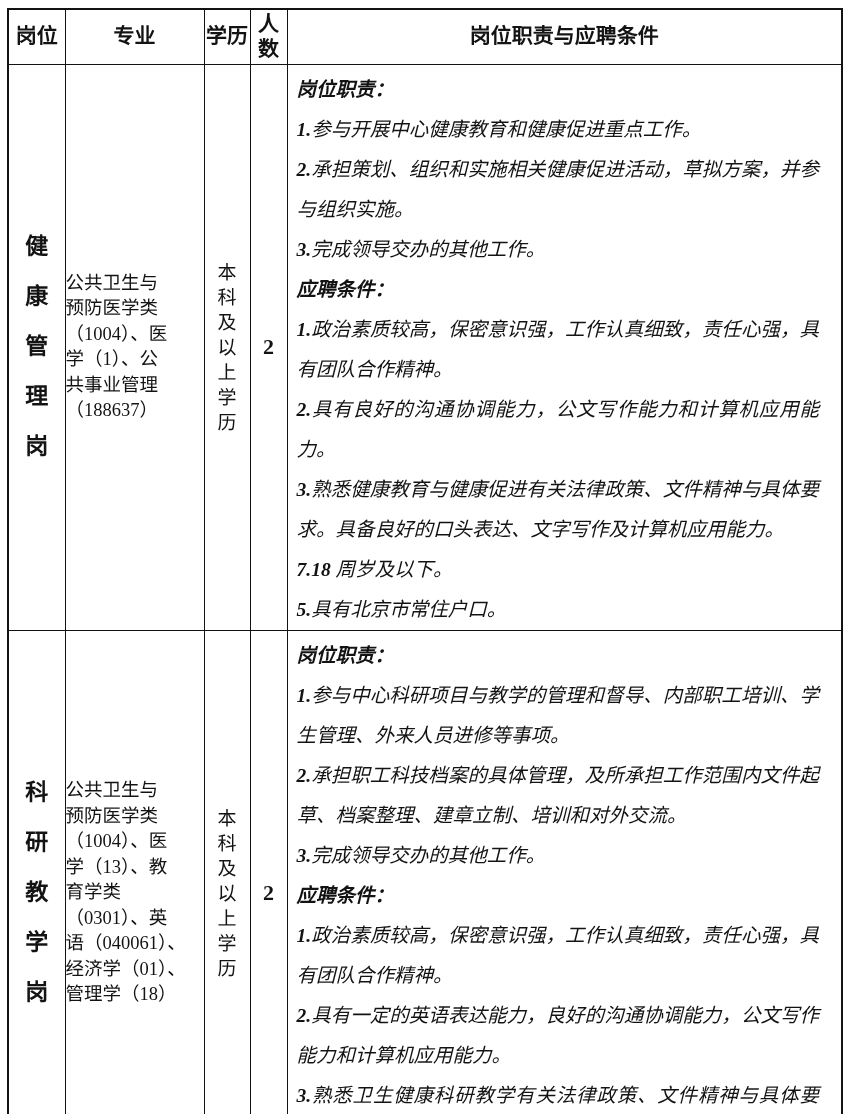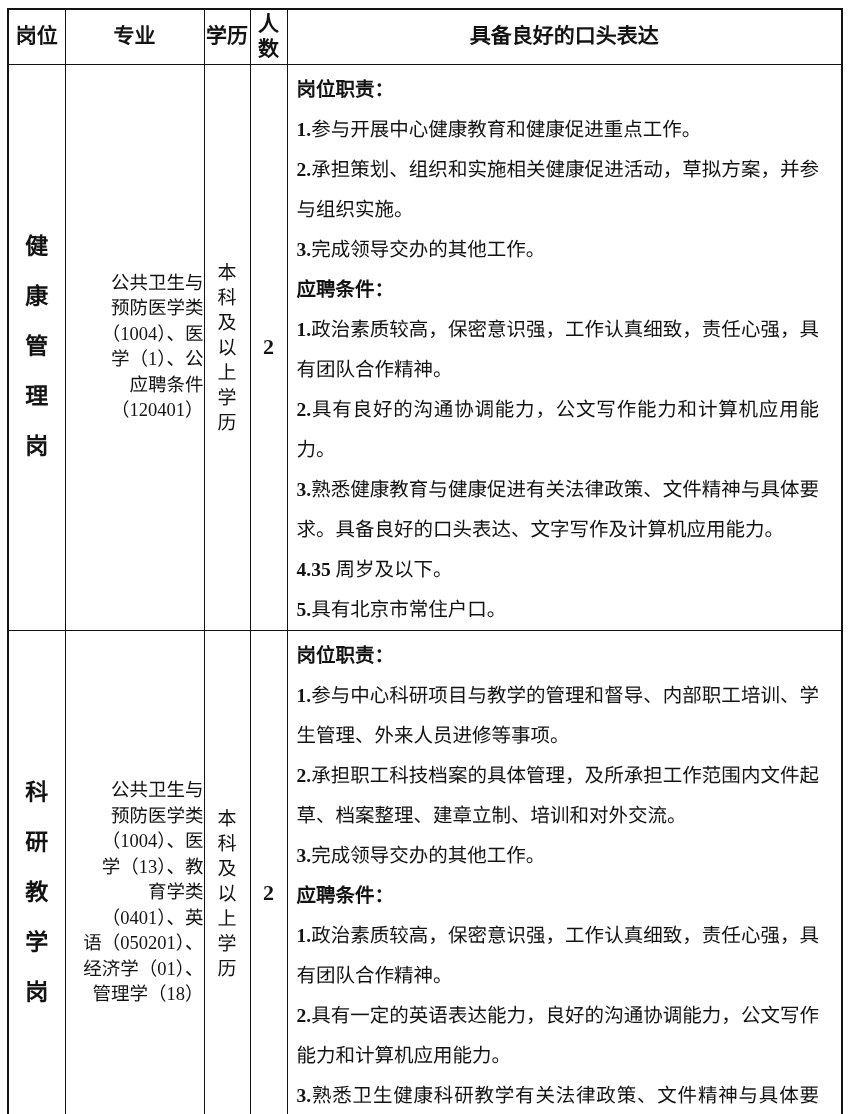--- a/index.html
+++ b/index.html
@@ -80,7 +80,7 @@
         <th>专业</th>
         <th>学历</th>
         <th>人数</th>
-        <th>具备良好的口头表达</th>
+        <th>岗位职责与应聘条件</th>
       </tr>
     </thead>
     <tbody id="rows-body">

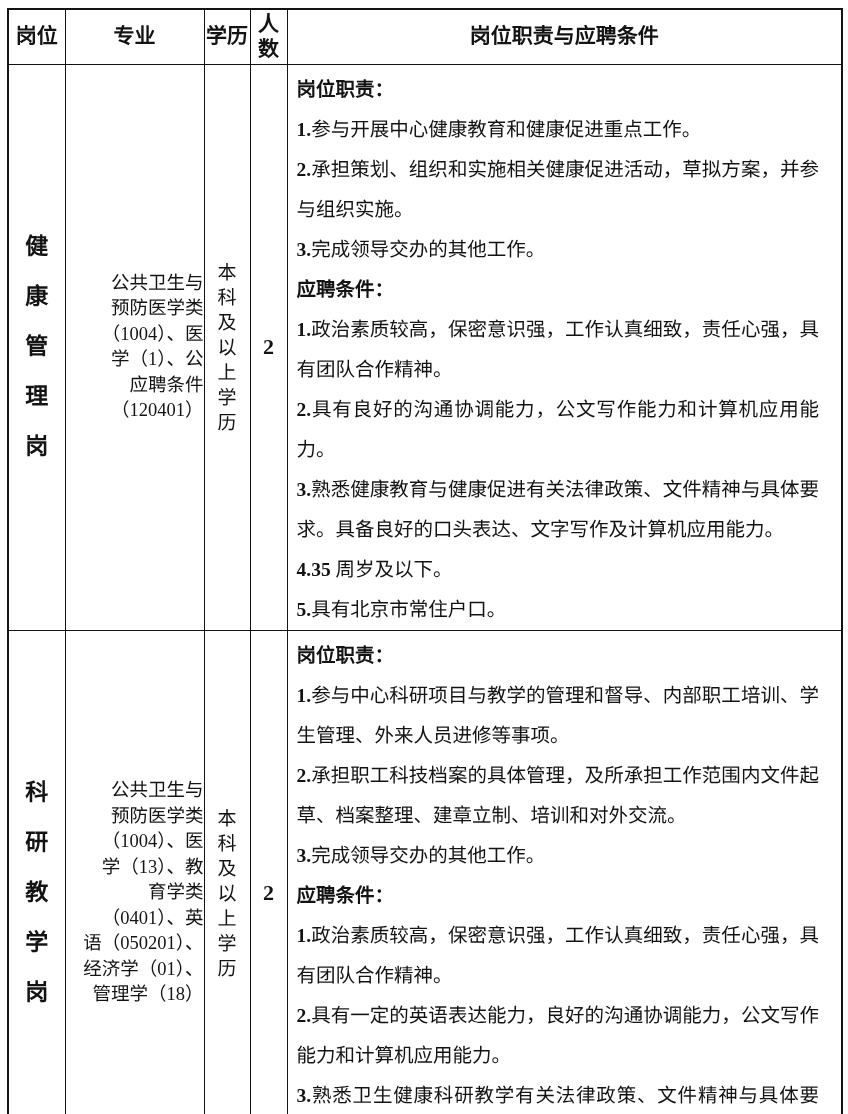--- a/index.html
+++ b/index.html
@@ -51,7 +51,7 @@
     font-size: 22px; font-weight: bold;
   }
 
-  td.col-details { vertical-align: top; padding: 5px 22px 0 9px; }
+  td.col-details { vertical-align: top; padding: 5px 22px 0 9px; font-style: italic; }
   .par {
     margin: 0;
     font-size: 19.5px;

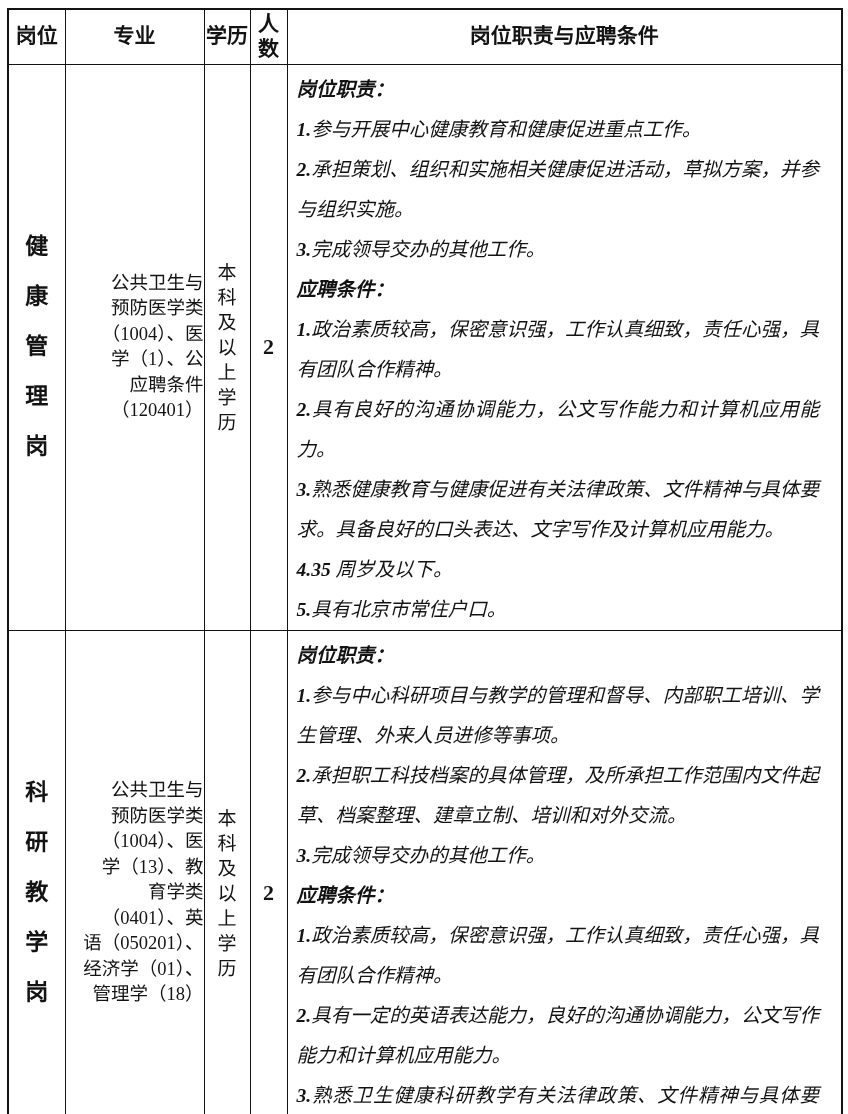--- a/index.html
+++ b/index.html
@@ -40,7 +40,7 @@
   td.col-position { vertical-align: middle; text-align: center; }
   .pos-char { font-size: 23px; font-weight: bold; line-height: 50px; }
 
-  td.col-major { vertical-align: middle; text-align: right; }
+  td.col-major { vertical-align: middle; text-align: left; }
   .major-line { font-size: 18.5px; line-height: 25.5px; white-space: nowrap; }
 
   td.col-education { vertical-align: middle; text-align: center; }

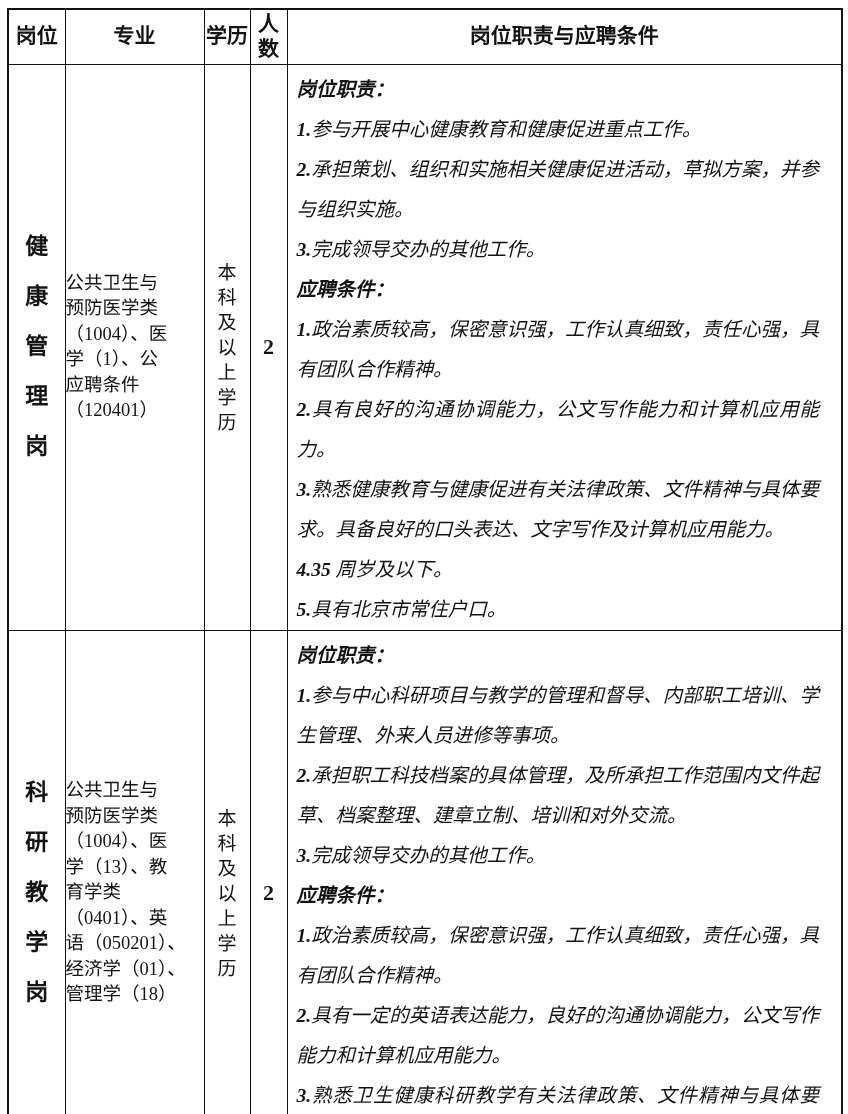--- a/index.html
+++ b/index.html
@@ -97,7 +97,7 @@
             <div class="major-line">预防医学类</div>
             <div class="major-line">（1004）、医</div>
             <div class="major-line">学（1）、公</div>
-            <div class="major-line">应聘条件</div>
+            <div class="major-line">共事业管理</div>
             <div class="major-line">（120401）</div>
           </td>
           <td class="col-education">

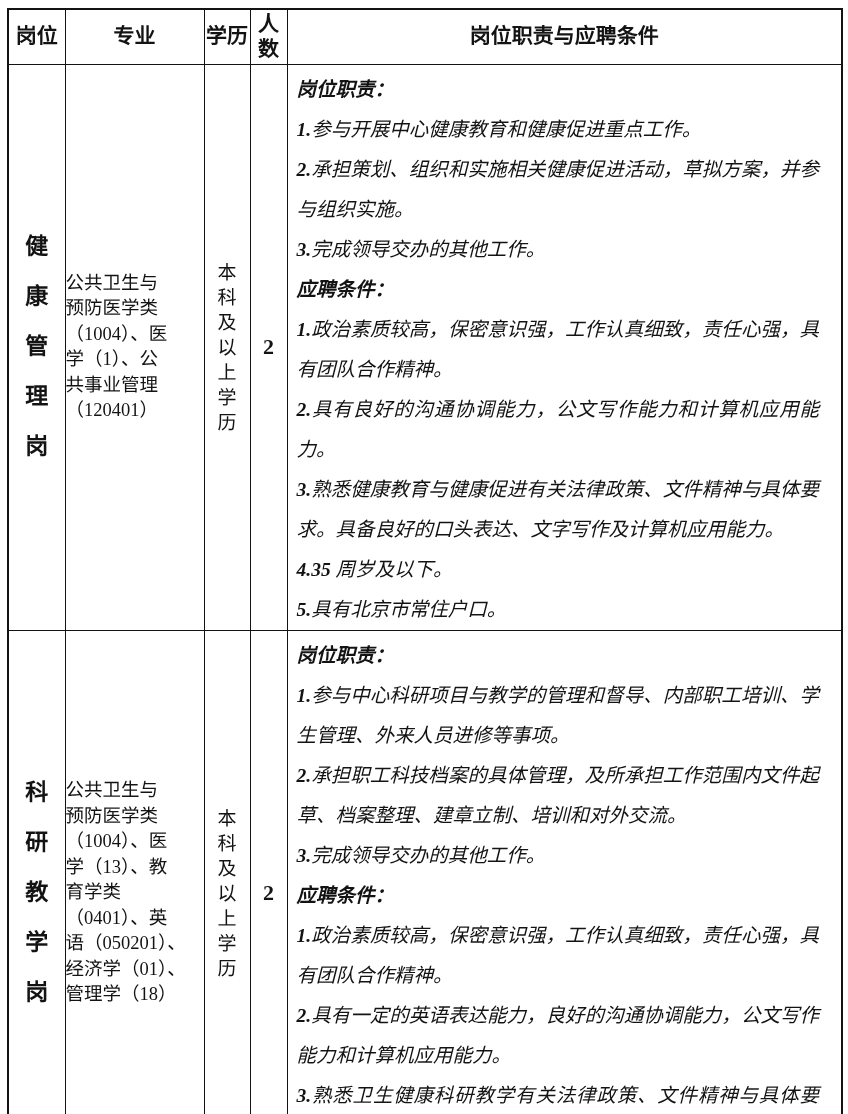--- a/index.html
+++ b/index.html
@@ -98,7 +98,7 @@
             <div class="major-line">（1004）、医</div>
             <div class="major-line">学（1）、公</div>
             <div class="major-line">共事业管理</div>
-            <div class="major-line">（120401）</div>
+            <div class="major-line">（188637）</div>
           </td>
           <td class="col-education">
             <div class="edu-char">本</div>

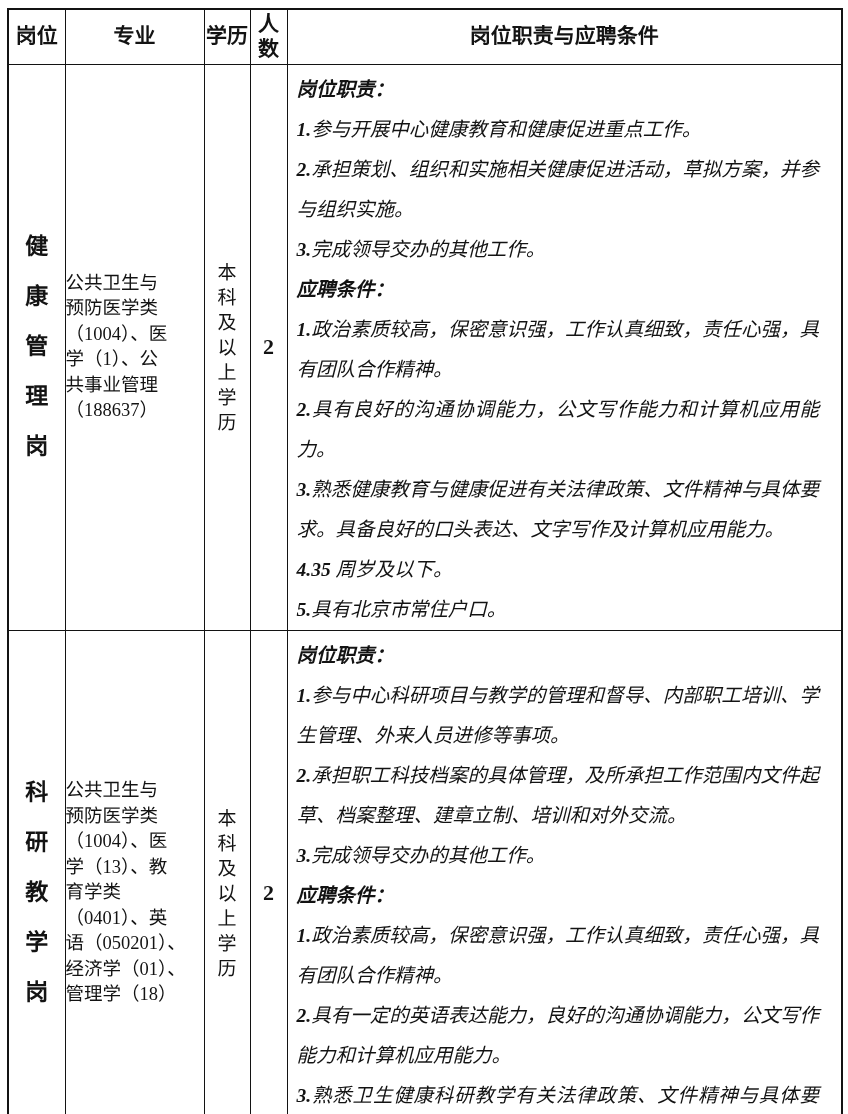--- a/index.html
+++ b/index.html
@@ -119,7 +119,7 @@
             <p class="par item"><span class="num">1.</span>政治素质较高，保密意识强，工作认真细致，责任心强，具有团队合作精神。</p>
             <p class="par item"><span class="num">2.</span>具有良好的沟通协调能力，公文写作能力和计算机应用能力。</p>
             <p class="par item"><span class="num">3.</span>熟悉健康教育与健康促进有关法律政策、文件精神与具体要求。具备良好的口头表达、文字写作及计算机应用能力。</p>
-            <p class="par item"><span class="num">4.35</span> 周岁及以下。</p>
+            <p class="par item"><span class="num">7.18</span> 周岁及以下。</p>
             <p class="par item"><span class="num">5.</span>具有北京市常住户口。</p>
           </td>
         </tr>

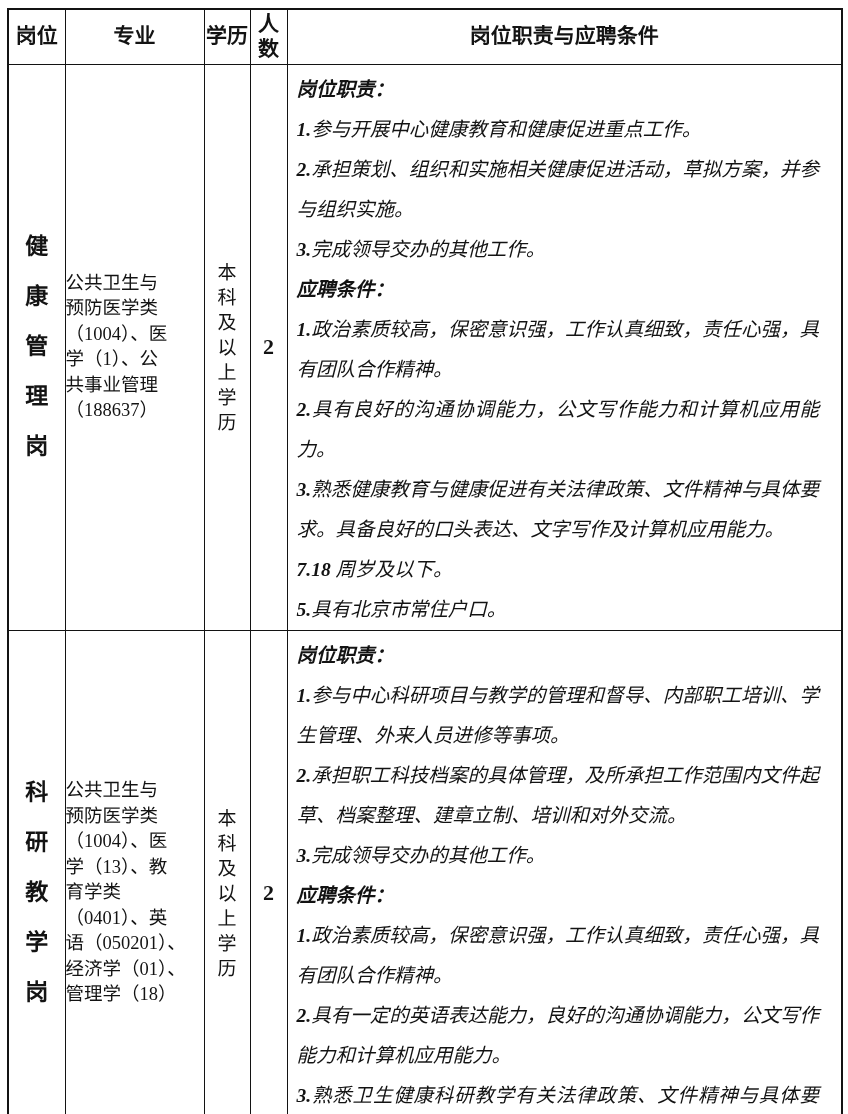--- a/index.html
+++ b/index.html
@@ -137,7 +137,7 @@
             <div class="major-line">（1004）、医</div>
             <div class="major-line">学（13）、教</div>
             <div class="major-line">育学类</div>
-            <div class="major-line">（0401）、英</div>
+            <div class="major-line">（0301）、英</div>
             <div class="major-line">语（050201）、</div>
             <div class="major-line">经济学（01）、</div>
             <div class="major-line">管理学（18）</div>

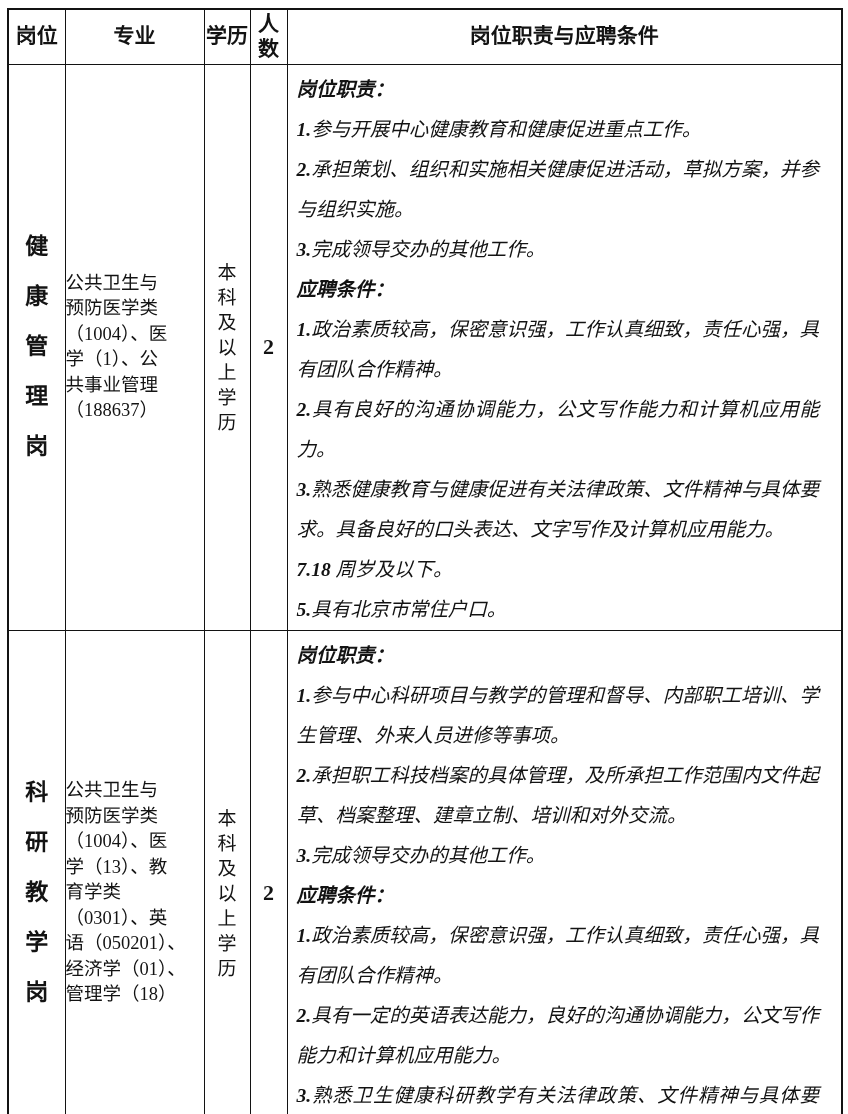--- a/index.html
+++ b/index.html
@@ -138,7 +138,7 @@
             <div class="major-line">学（13）、教</div>
             <div class="major-line">育学类</div>
             <div class="major-line">（0301）、英</div>
-            <div class="major-line">语（050201）、</div>
+            <div class="major-line">语（040061）、</div>
             <div class="major-line">经济学（01）、</div>
             <div class="major-line">管理学（18）</div>
           </td>

